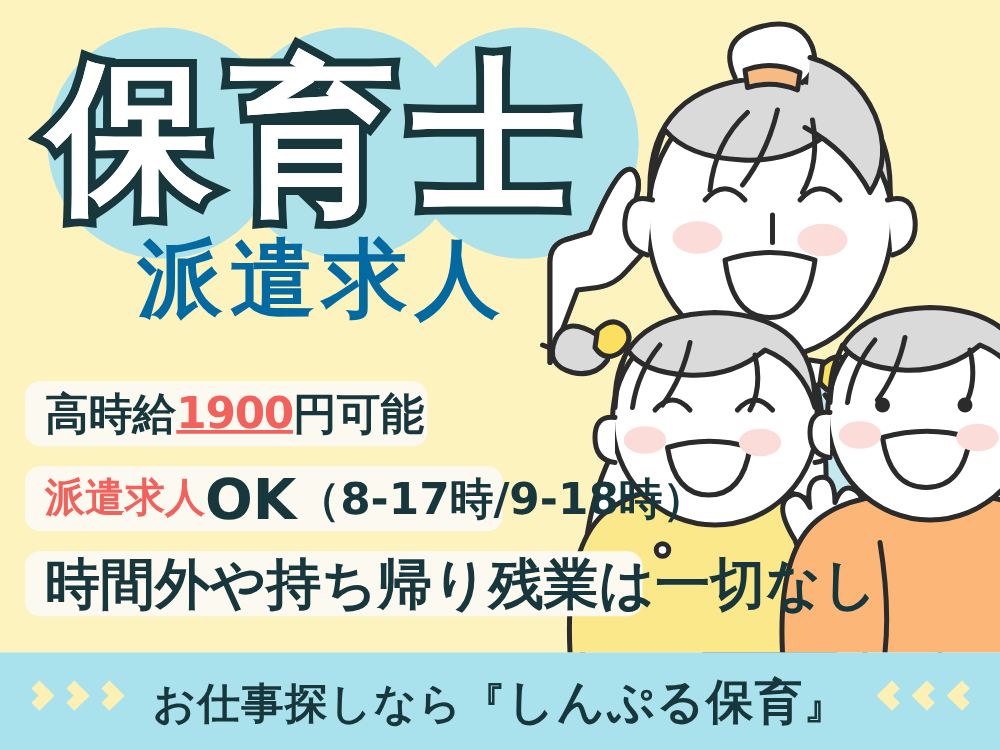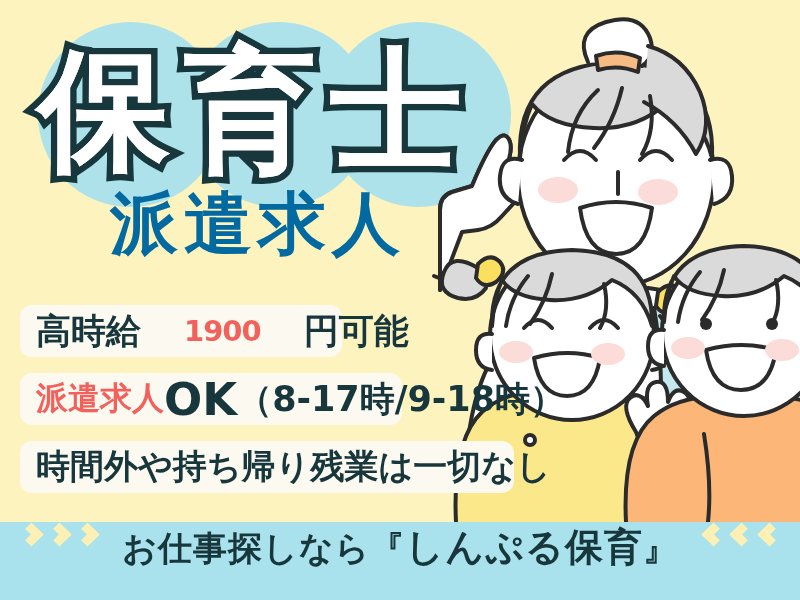--- a/index.html
+++ b/index.html
@@ -108,7 +108,7 @@
     font-weight: 700;
     color: #17373c;
   }
-  .pill-1 { left: 20px; top: 305px; width: 322px; height: 52px; font-size: 35px; gap: 43px; }
+  .pill-1 { left: 20px; top: 305px; width: 322px; height: 52px; font-size: 35px; }
   .pill-2 { left: 20px; top: 373px; width: 382px; height: 52px; font-size: 32px; }
   .pill-3 { left: 20px; top: 441px; width: 494px; height: 52px; font-size: 34px; }
 

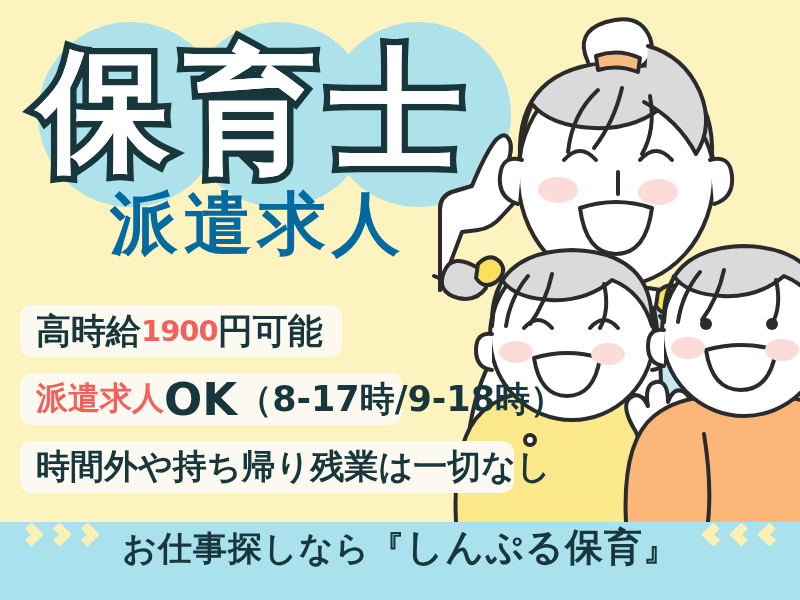--- a/index.html
+++ b/index.html
@@ -113,7 +113,7 @@
   .pill-3 { left: 20px; top: 441px; width: 494px; height: 52px; font-size: 34px; }
 
   .accent { color: #f2615c; }
-  .pill .num { font-size: 29px; letter-spacing: -1px; }
+  .pill .num { font-size: 35px; letter-spacing: -1px; text-decoration: underline; }
   .pill .paren { font-size: 35px; }
   .pill .ok { font-size: 45px; }
 

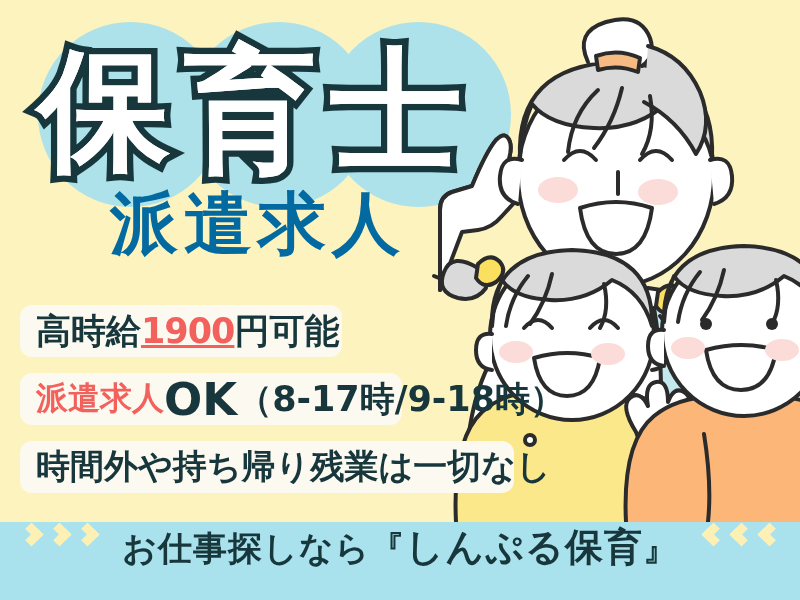--- a/index.html
+++ b/index.html
@@ -110,7 +110,7 @@
   }
   .pill-1 { left: 20px; top: 305px; width: 322px; height: 52px; font-size: 35px; }
   .pill-2 { left: 20px; top: 373px; width: 382px; height: 52px; font-size: 32px; }
-  .pill-3 { left: 20px; top: 441px; width: 494px; height: 52px; font-size: 34px; }
+  .pill-3 { left: 20px; top: 441px; width: 494px; height: 52px; font-size: 44px; }
 
   .accent { color: #f2615c; }
   .pill .num { font-size: 35px; letter-spacing: -1px; text-decoration: underline; }

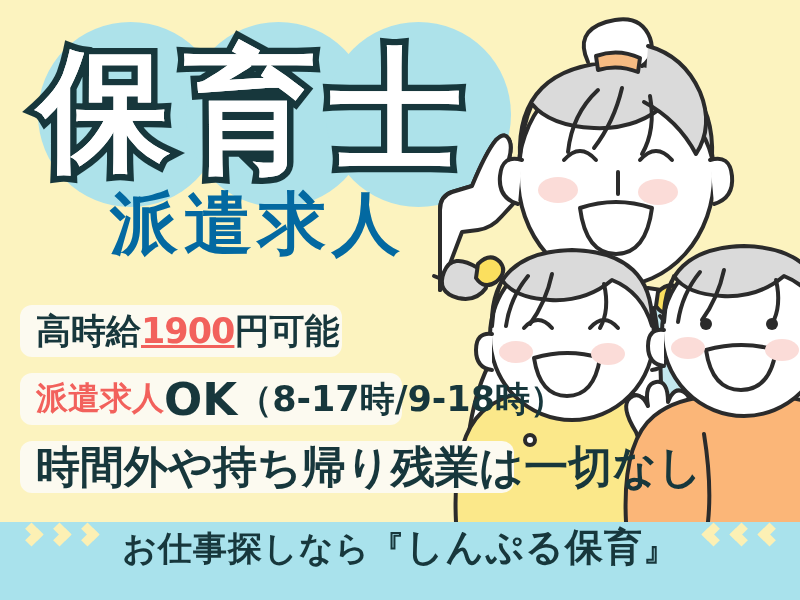--- a/index.html
+++ b/index.html
@@ -126,6 +126,7 @@
     height: 78px;
     background: #a9e2ec;
     display: flex;
+    align-items: center;
     justify-content: center;
     gap: 24px;
   }

